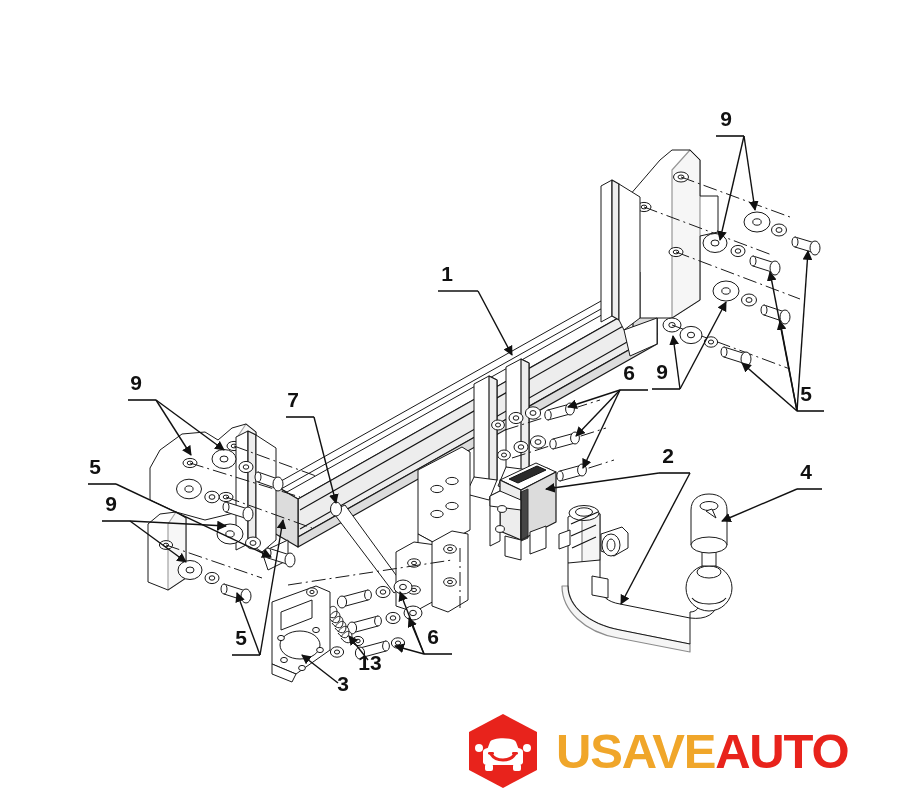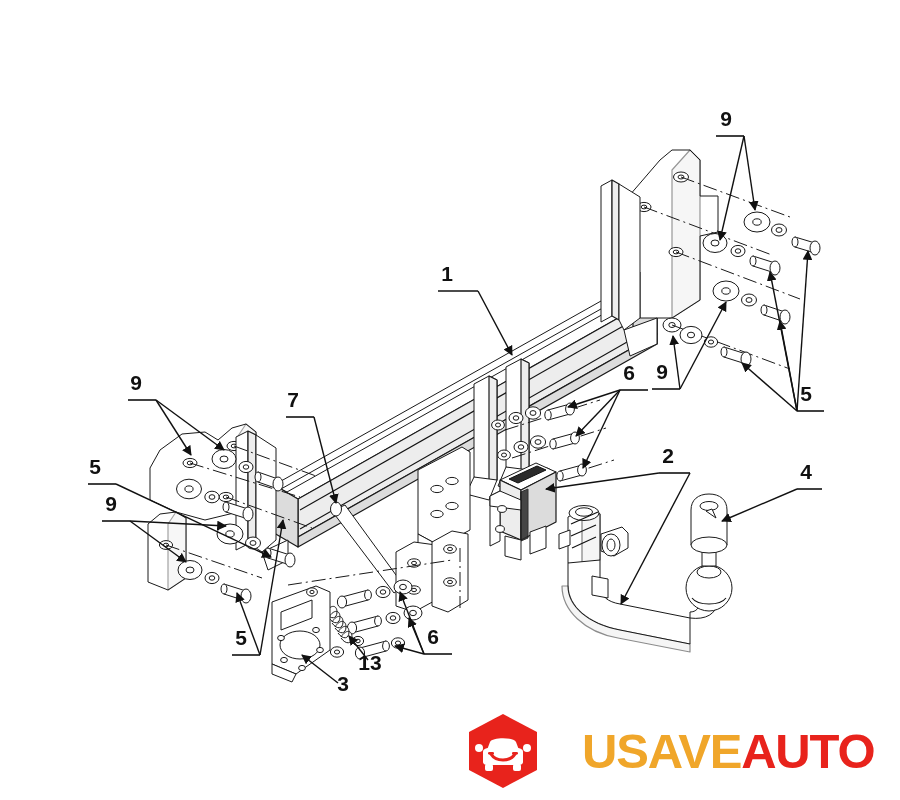--- a/index.html
+++ b/index.html
@@ -99,7 +99,7 @@
     line-height: 1;
     white-space: nowrap;
   }
-  #logo-word .u { color: #f0a62a; margin-left: 26px; }
+  #logo-word .u { color: #f0a62a; }
   #logo-word .a { color: #e8231c; }
 </style>
 </head>

